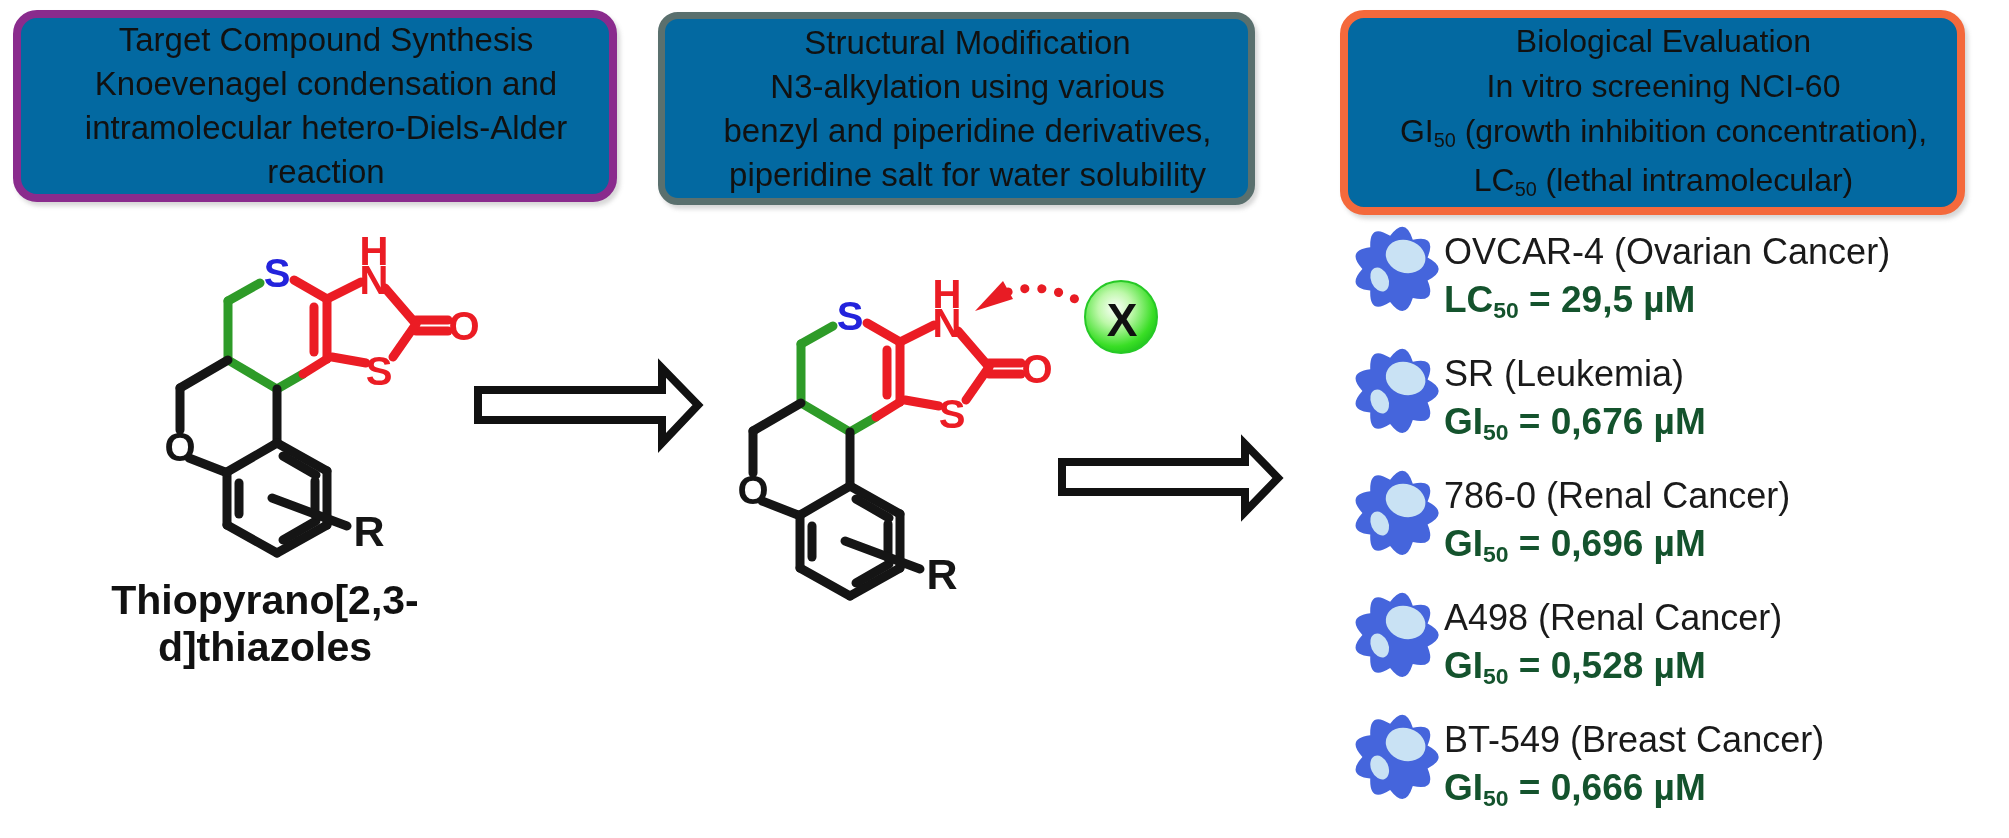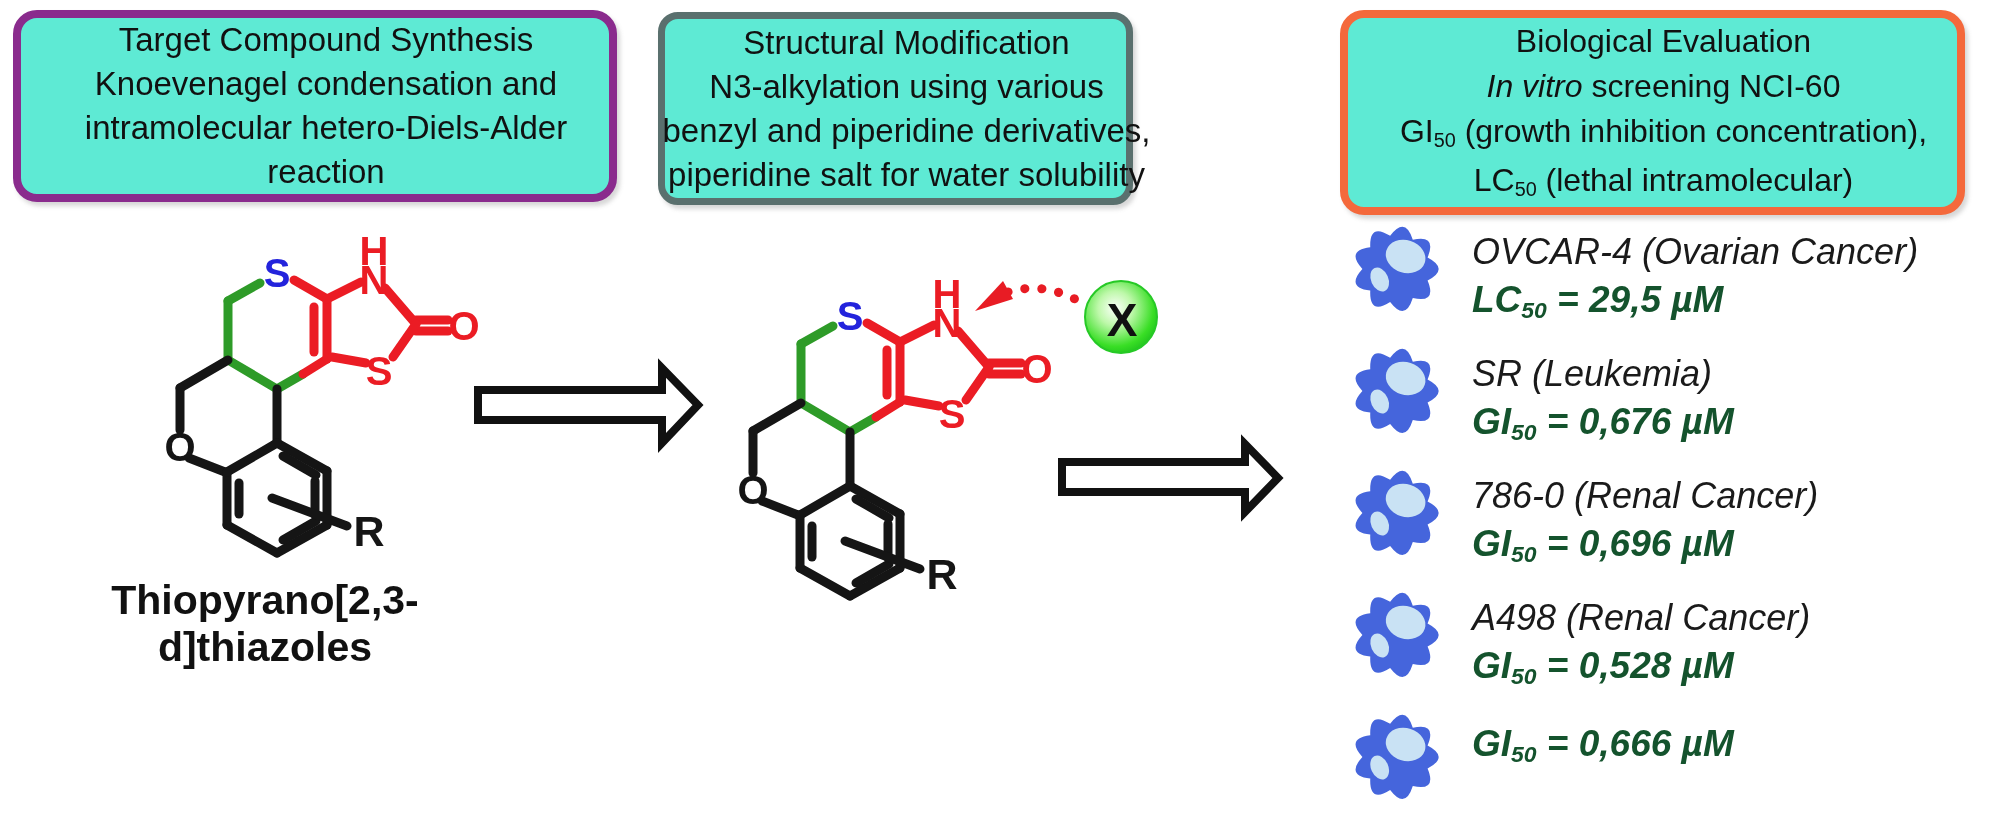--- a/index.html
+++ b/index.html
@@ -10,7 +10,7 @@
   }
   .topbox{
     position:absolute;display:flex;flex-direction:column;justify-content:center;align-items:center;
-    text-align:center;background:#5eead4;color:#111;white-space:nowrap;
+    text-align:center;background:#0369a1;color:#111;white-space:nowrap;
     box-shadow:3px 4px 4px rgba(110,110,110,0.28);
     padding-left:22px;
   }

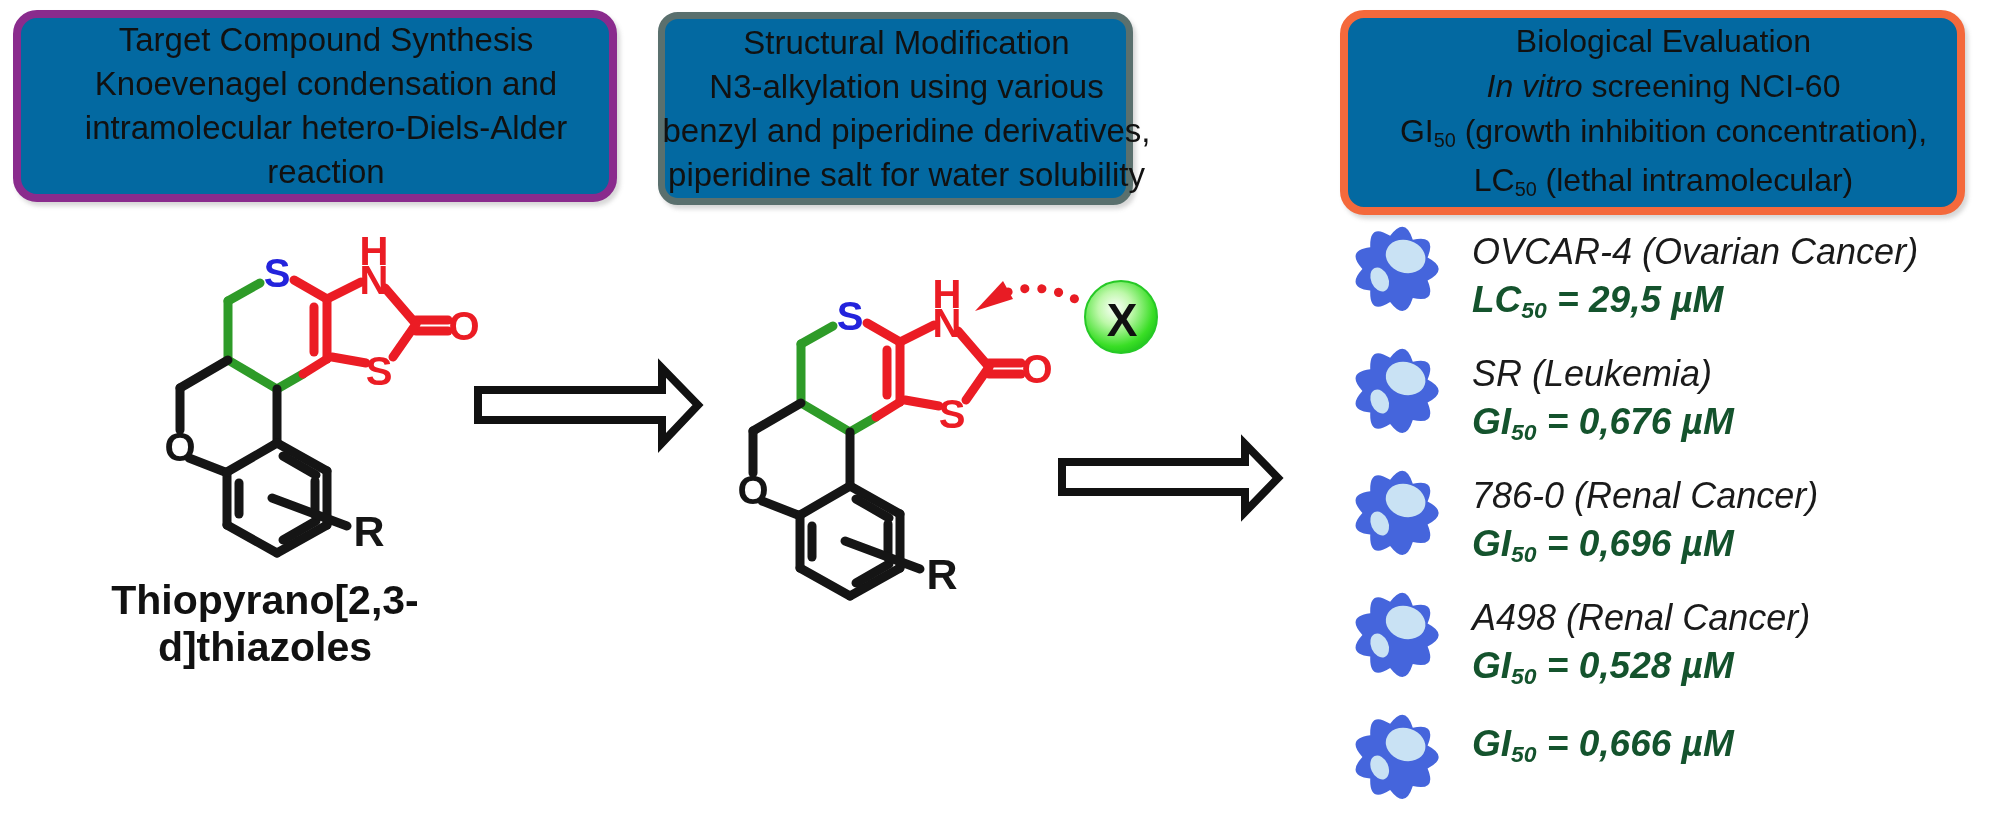--- a/index.html
+++ b/index.html
@@ -15,7 +15,7 @@
     padding-left:22px;
   }
   .box-syn{left:13px;top:10px;width:604px;height:192px;border:8px solid #8A2B8D;border-radius:24px;font-size:33px;line-height:44px;}
-  .box-mod{left:658px;top:12px;width:475px;height:193px;border:7px solid #5A706E;border-radius:20px;font-size:33px;line-height:44px;}
+  .box-mod{left:658px;top:12px;width:597px;height:193px;border:7px solid #5A706E;border-radius:20px;font-size:33px;line-height:44px;}
   .box-eval{left:1340px;top:10px;width:625px;height:205px;border:8px solid #F4693C;border-radius:24px;font-size:32px;line-height:45px;}
   .it{font-style:italic;margin-top:12px;}
   .sb{font-size:0.62em;position:relative;top:0.28em;}

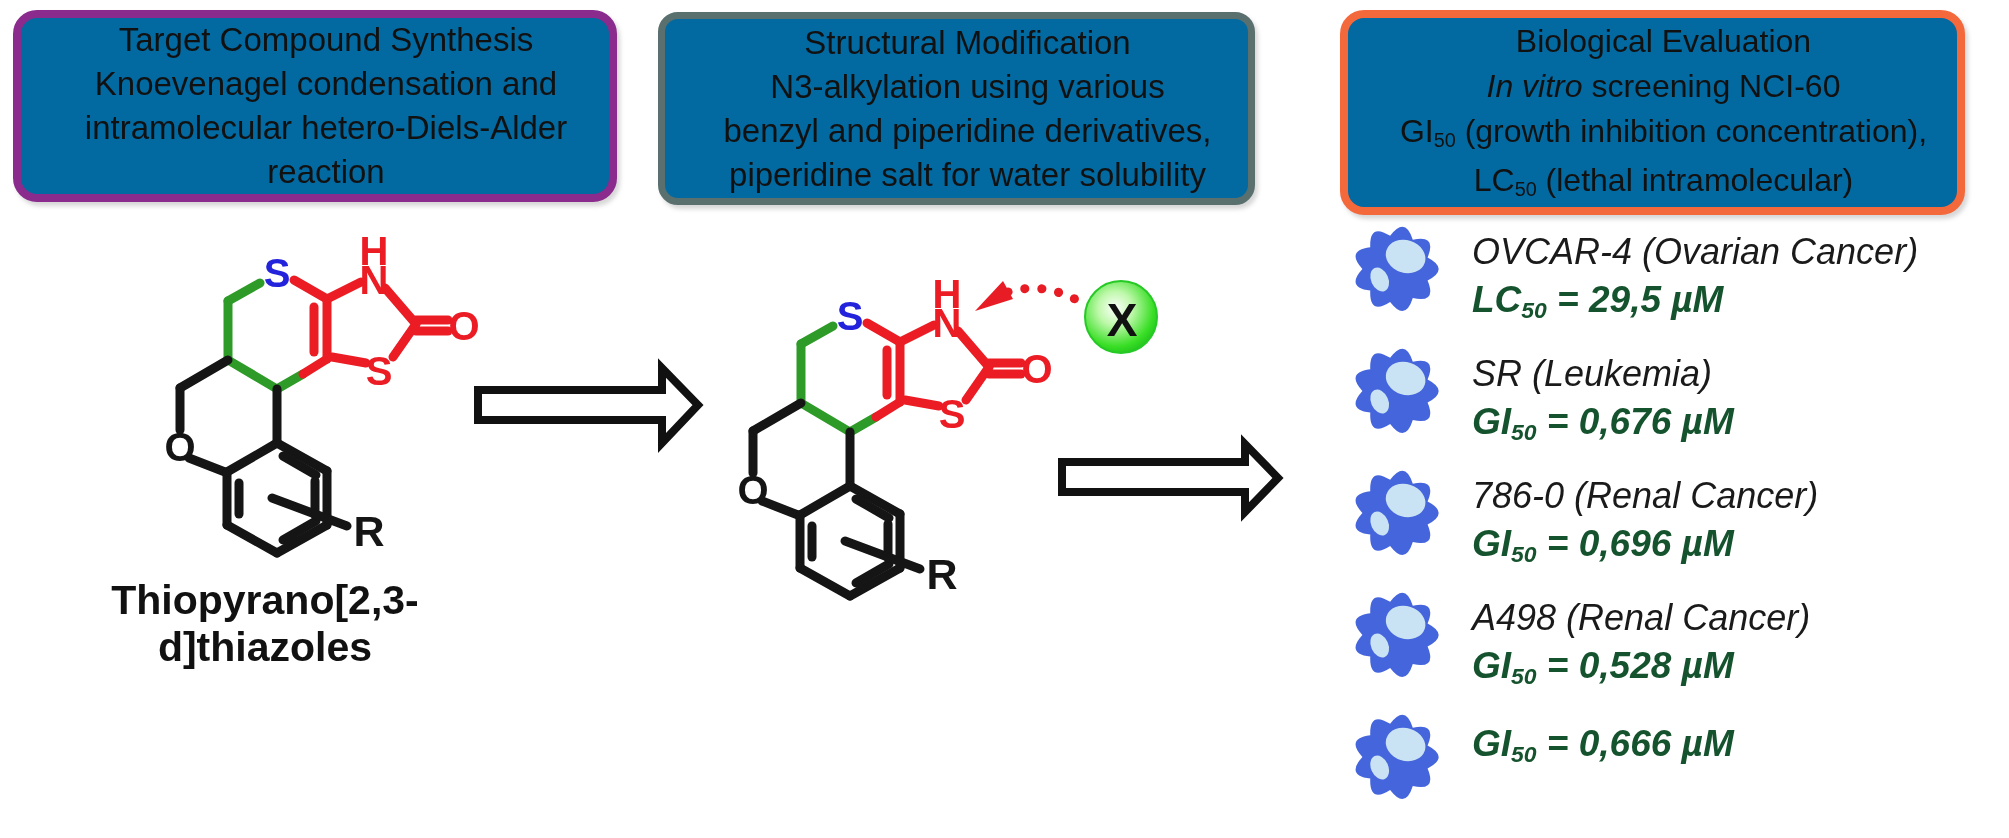--- a/index.html
+++ b/index.html
@@ -17,7 +17,7 @@
   .box-syn{left:13px;top:10px;width:604px;height:192px;border:8px solid #8A2B8D;border-radius:24px;font-size:33px;line-height:44px;}
   .box-mod{left:658px;top:12px;width:597px;height:193px;border:7px solid #5A706E;border-radius:20px;font-size:33px;line-height:44px;}
   .box-eval{left:1340px;top:10px;width:625px;height:205px;border:8px solid #F4693C;border-radius:24px;font-size:32px;line-height:45px;}
-  .it{font-style:italic;margin-top:12px;}
+  .it{margin-top:12px;}
   .sb{font-size:0.62em;position:relative;top:0.28em;}
   .mol-caption{position:absolute;left:35px;top:577px;width:460px;text-align:center;font-weight:bold;font-size:41px;color:#111;}
   .scene{position:absolute;left:0;top:0;width:2009px;height:838px;}

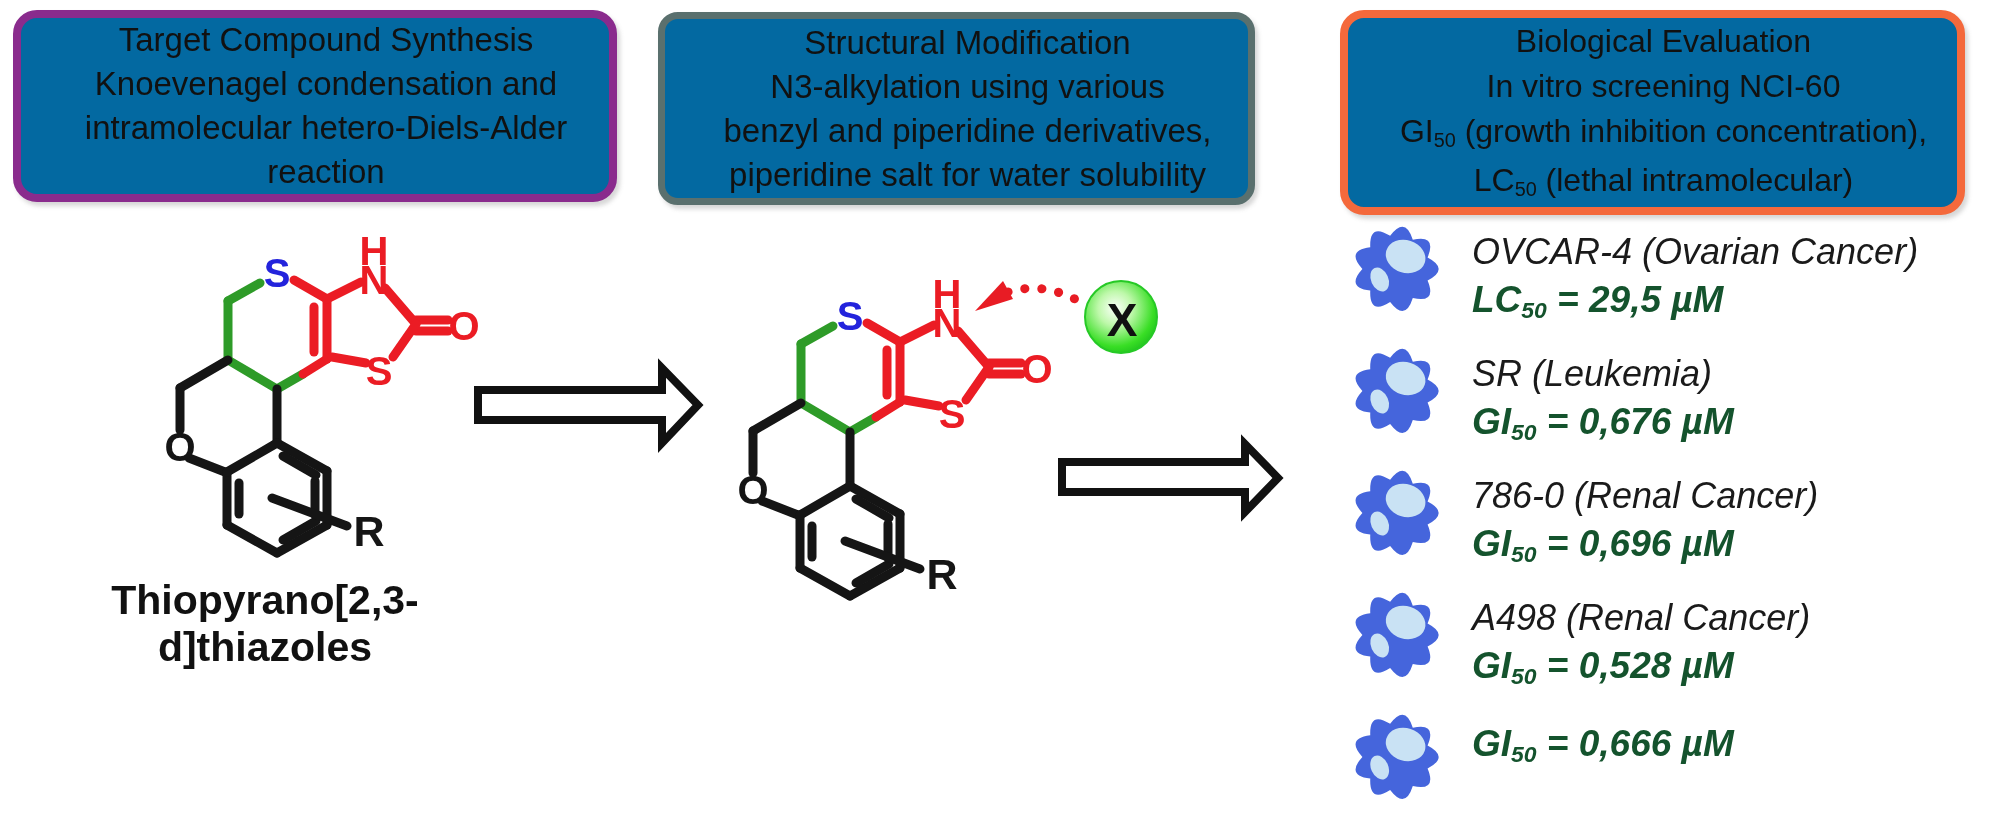--- a/index.html
+++ b/index.html
@@ -24,7 +24,7 @@
   .cells{position:absolute;left:1348px;top:212px;width:660px;}
   .cell-row{display:flex;align-items:flex-start;height:122px;}
   .cell-icon{width:96px;height:96px;margin-top:8px;flex:0 0 96px;}
-  .cell-text{margin-left:28px;padding-top:18px;white-space:nowrap;font-style:italic;}
+  .cell-text{padding-top:18px;white-space:nowrap;}
   .cell-name{font-size:36px;line-height:44px;color:#1a1a1a;}
   .cell-value{font-size:37px;line-height:52px;font-weight:bold;color:#14532d;}
 </style>

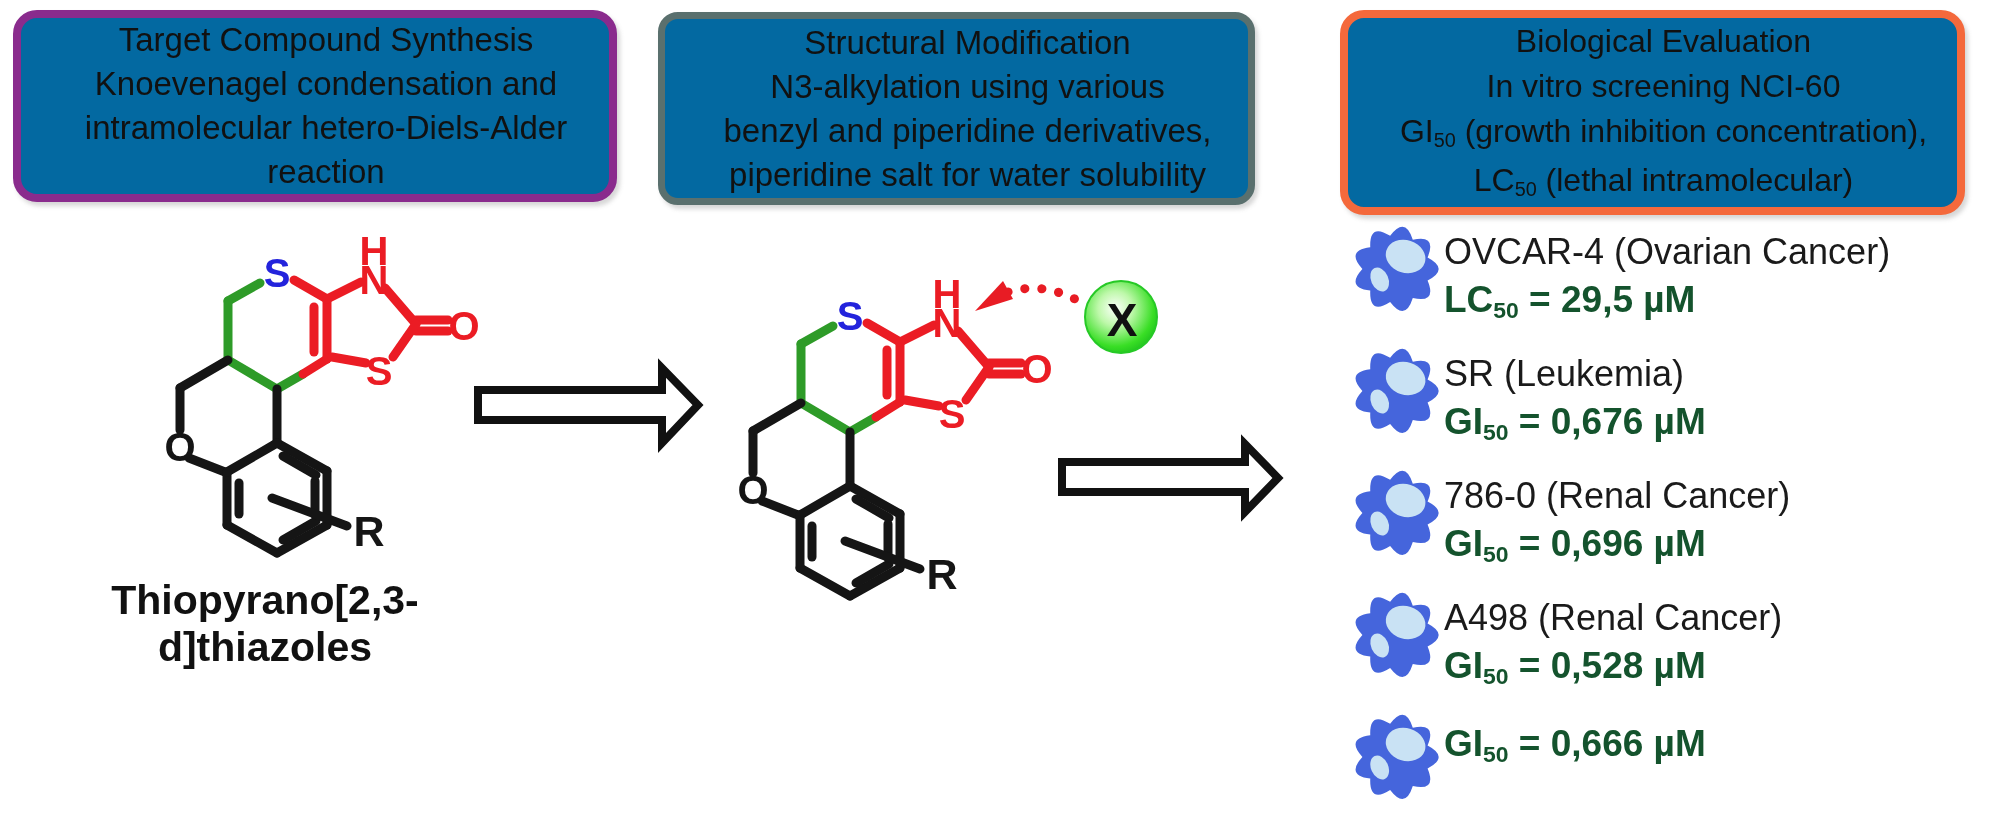--- a/index.html
+++ b/index.html
@@ -191,6 +191,7 @@
         <ellipse cx="33" cy="62" rx="9" ry="13" transform="rotate(-24 33 62)" fill="#C9E2F4"></ellipse>
       </svg>
       <div class="cell-text">
+        <div class="cell-name">BT-549 (Breast Cancer)</div>
         <div class="cell-value"><span>GI</span><span class="sb">50</span><span> = 0,666 µM</span></div>
       </div>
     </div>

